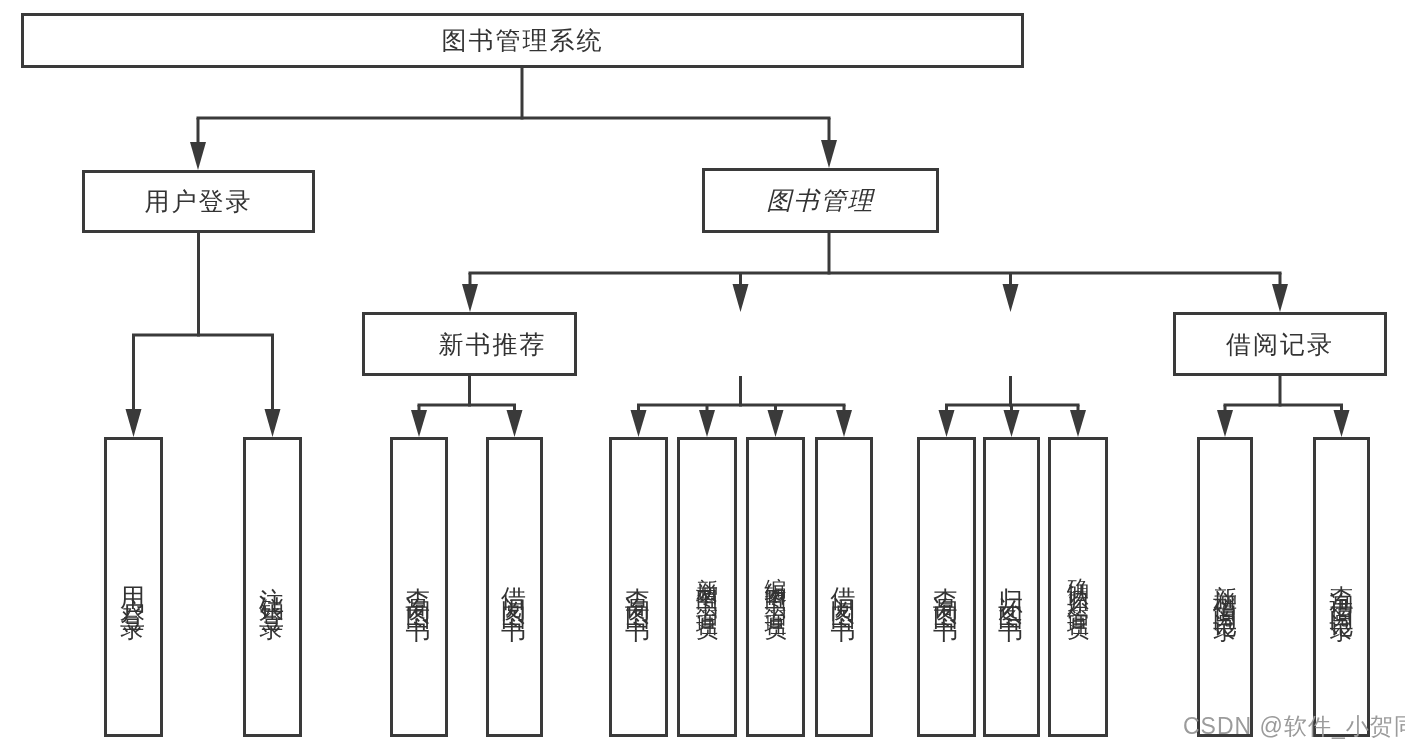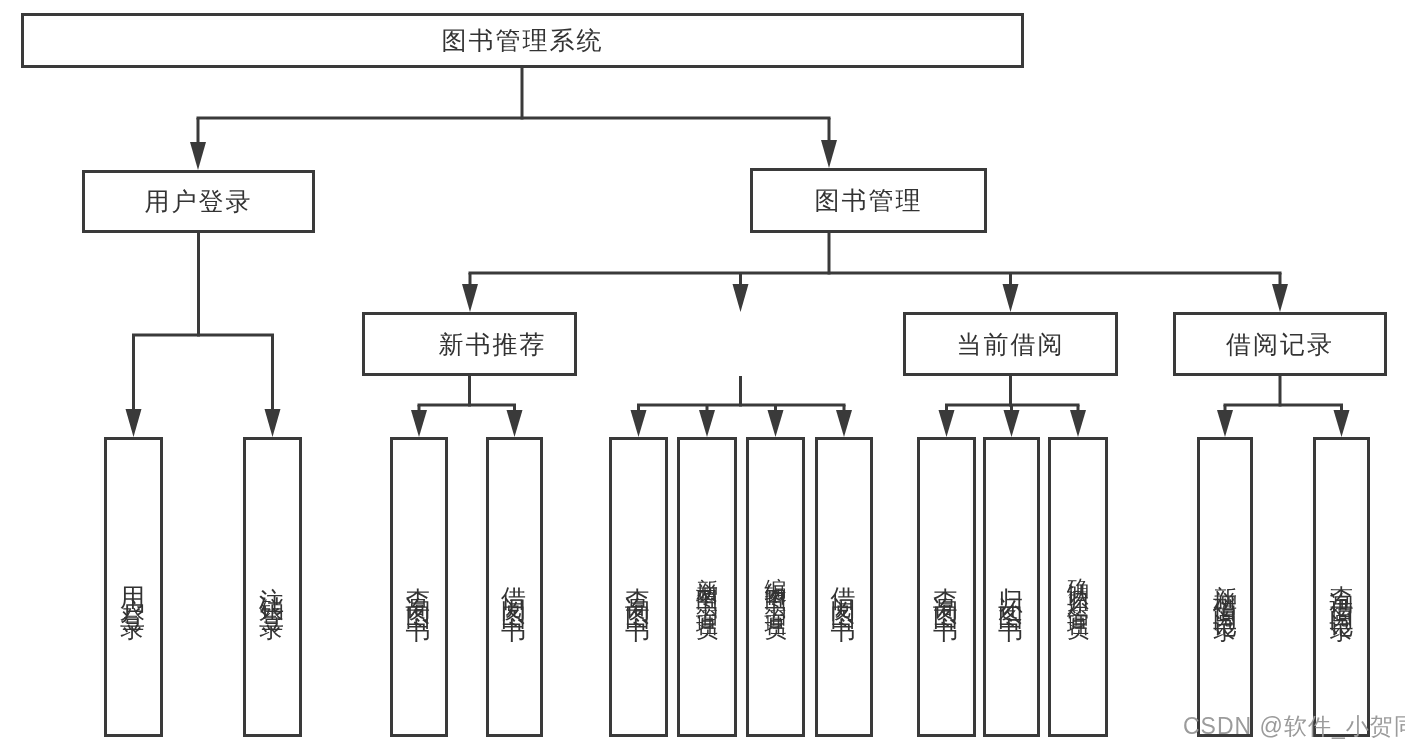--- a/index.html
+++ b/index.html
@@ -139,7 +139,7 @@
   <div class="node" style="left:21px; top:13px; width:1003px; height:55px;">图书管理系统</div>
 
   <div class="node" style="left:82px; top:170px; width:233px; height:63px;">用户登录</div>
-  <div class="node" style="left:750px; top:168px; width:237px; height:65px;">图书管理</div>
+  <div class="node" style="left:702px; top:168px; width:237px; height:65px;font-style:italic;">图书管理</div>
 
   <div class="node" style="left:362px; top:312px; width:215px; height:64px;padding-left:46px;">新书推荐</div>
   <div class="node" style="left:903px; top:312px; width:215px; height:64px;">当前借阅</div>

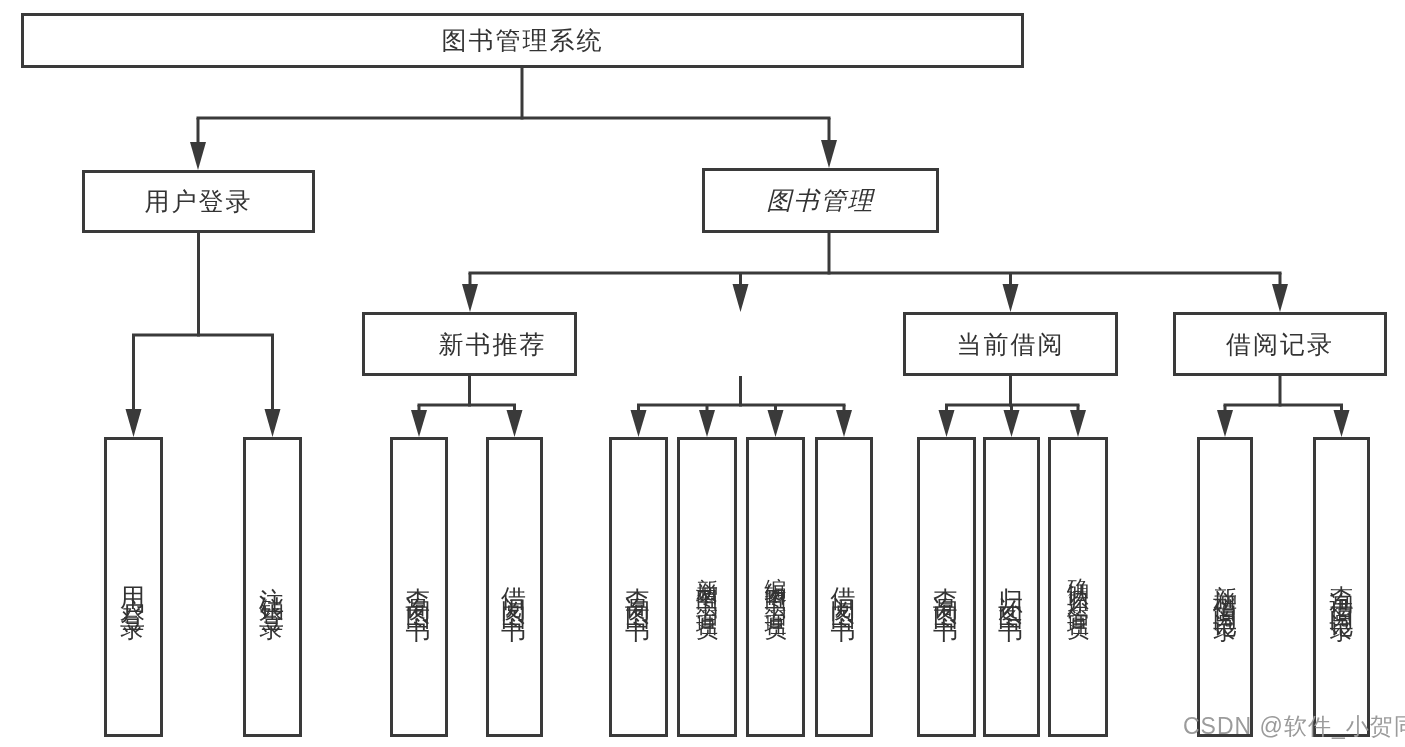--- a/index.html
+++ b/index.html
@@ -142,7 +142,6 @@
   <div class="node" style="left:702px; top:168px; width:237px; height:65px;font-style:italic;">图书管理</div>
 
   <div class="node" style="left:362px; top:312px; width:215px; height:64px;padding-left:46px;">新书推荐</div>
-  <div class="node" style="left:903px; top:312px; width:215px; height:64px;">当前借阅</div>
   <div class="node" style="left:1173px; top:312px; width:214px; height:64px;text-align:center;">借阅记录</div>
 
   <div class="node leaf" style="left:104px; width:59px;">用户登录</div>

